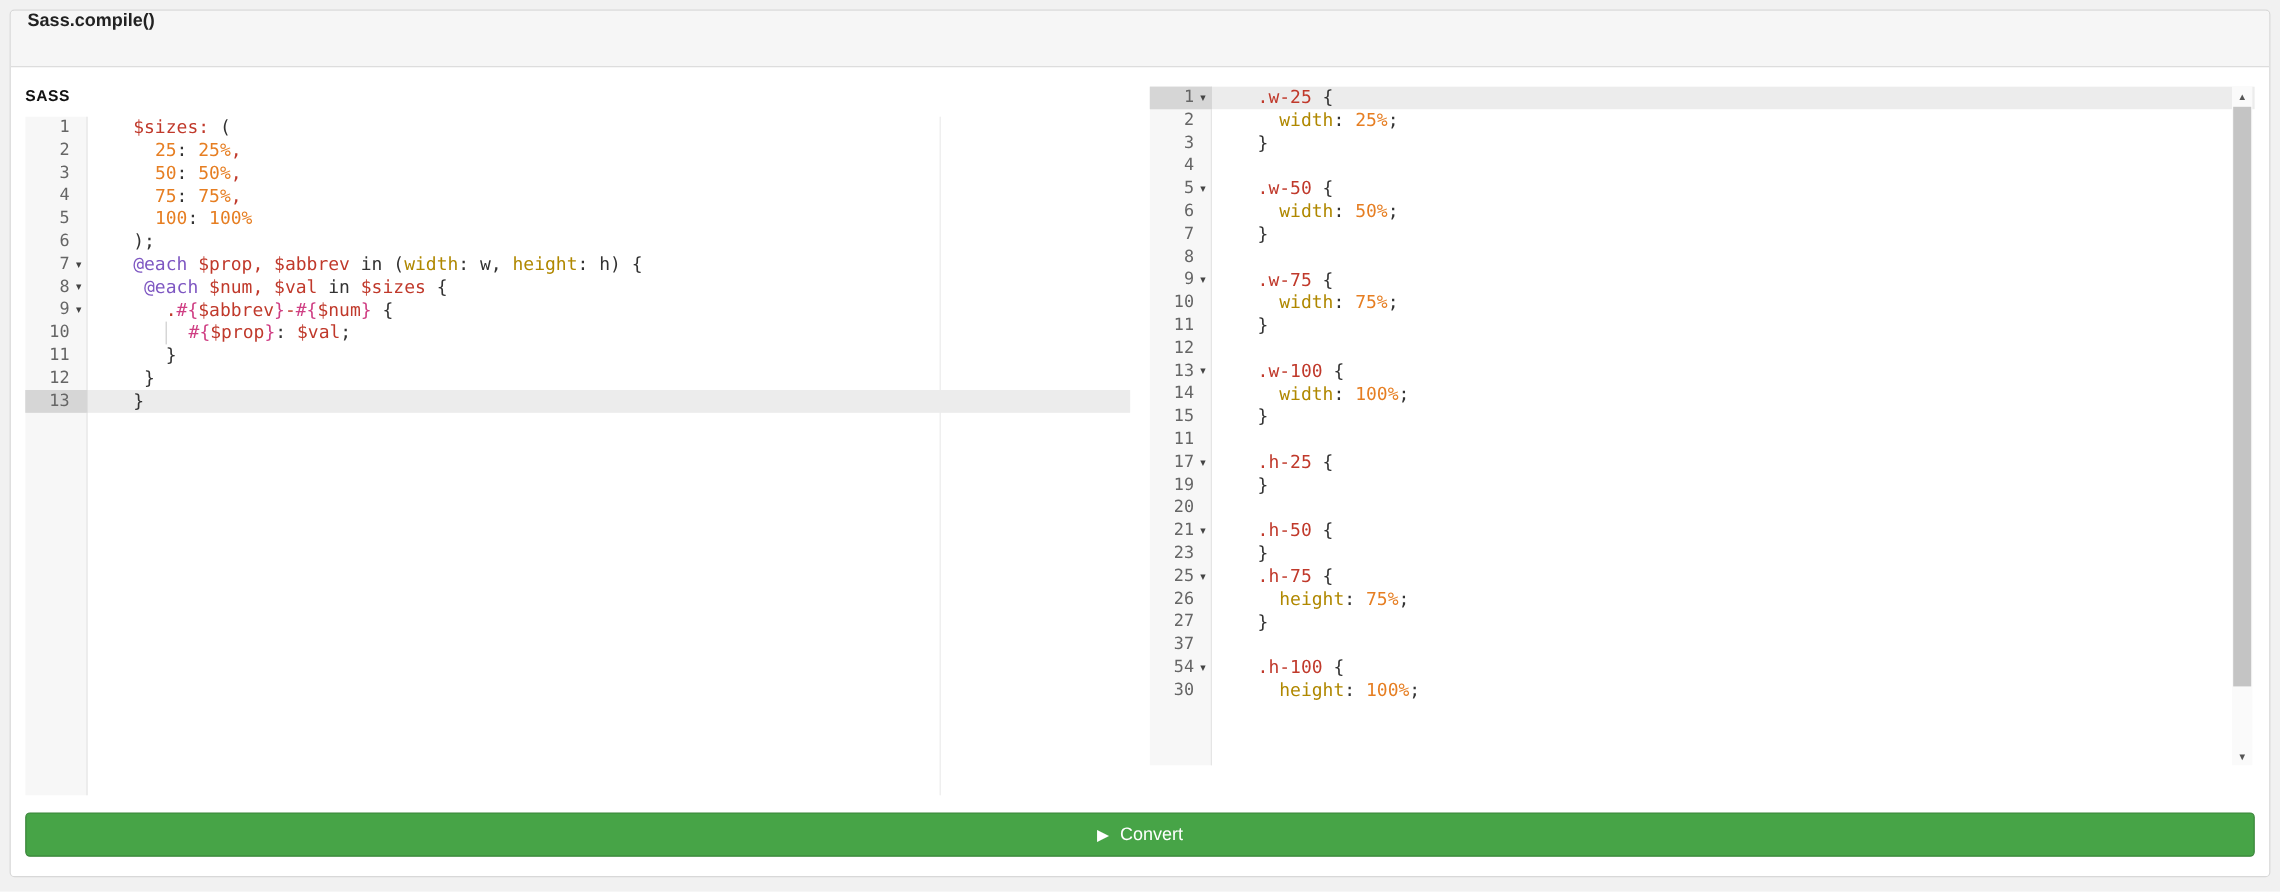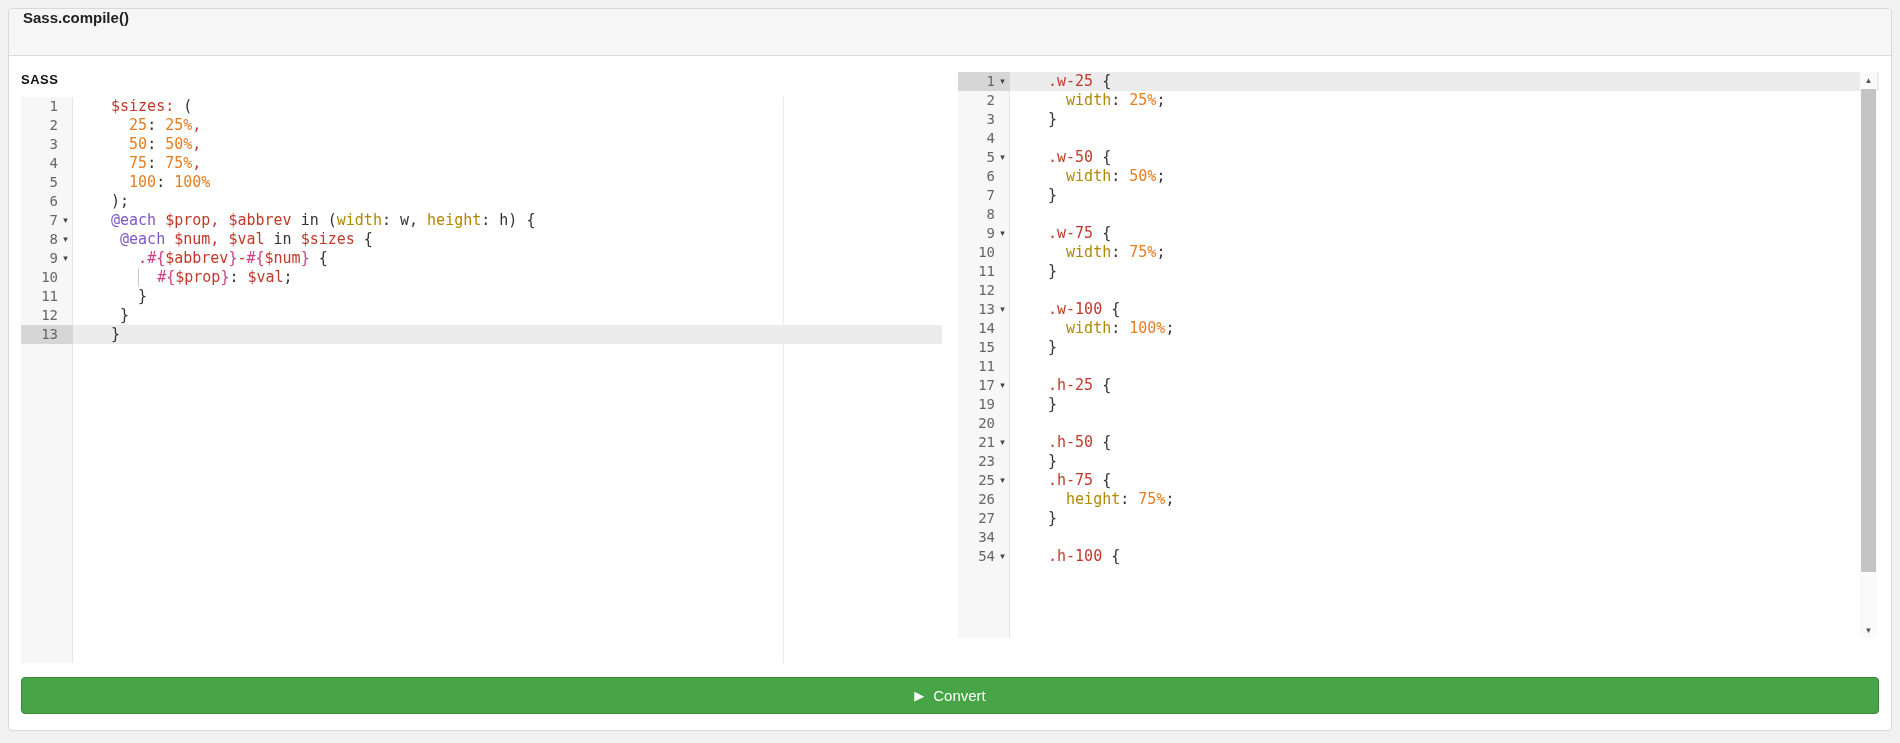--- a/index.html
+++ b/index.html
@@ -429,7 +429,7 @@
             </div>
             <div class="line">
               <div class="gut">
-                <span class="lnum">34</span>
+                <span class="lnum">37</span>
                 <span class="fold"></span>
               </div>
               <div class="code"></div>

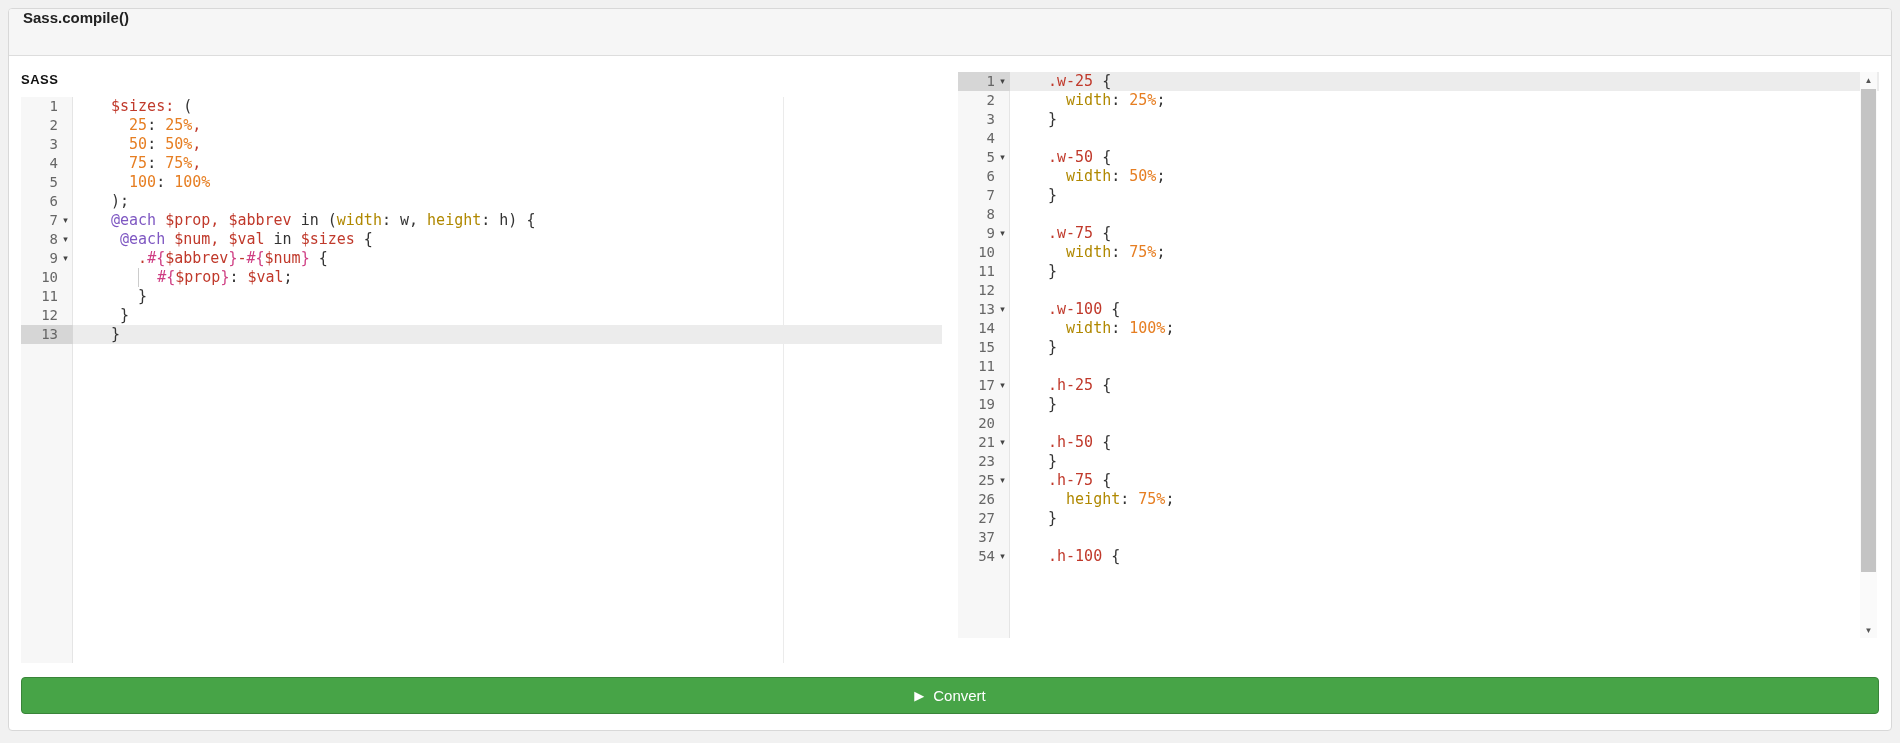--- a/index.html
+++ b/index.html
@@ -441,6 +441,13 @@
               </div>
               <div class="code"><span class="tok tok-red">.h-100</span><span class="tok tok-plain"> {</span></div>
             </div>
+            <div class="line">
+              <div class="gut">
+                <span class="lnum">30</span>
+                <span class="fold"></span>
+              </div>
+              <div class="code"><span class="tok tok-plain">  </span><span class="tok tok-olive">height</span><span class="tok tok-plain">: </span><span class="tok tok-orange">100%</span><span class="tok tok-plain">;</span></div>
+            </div>
           </div>
       </div>
     </div>

